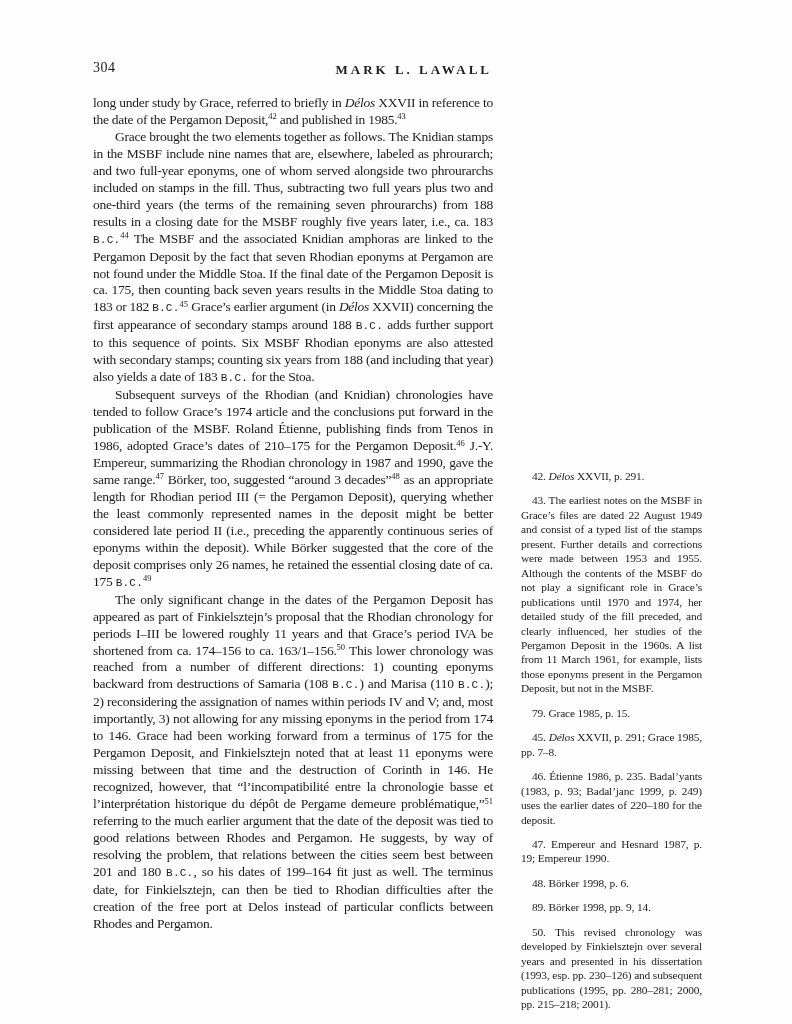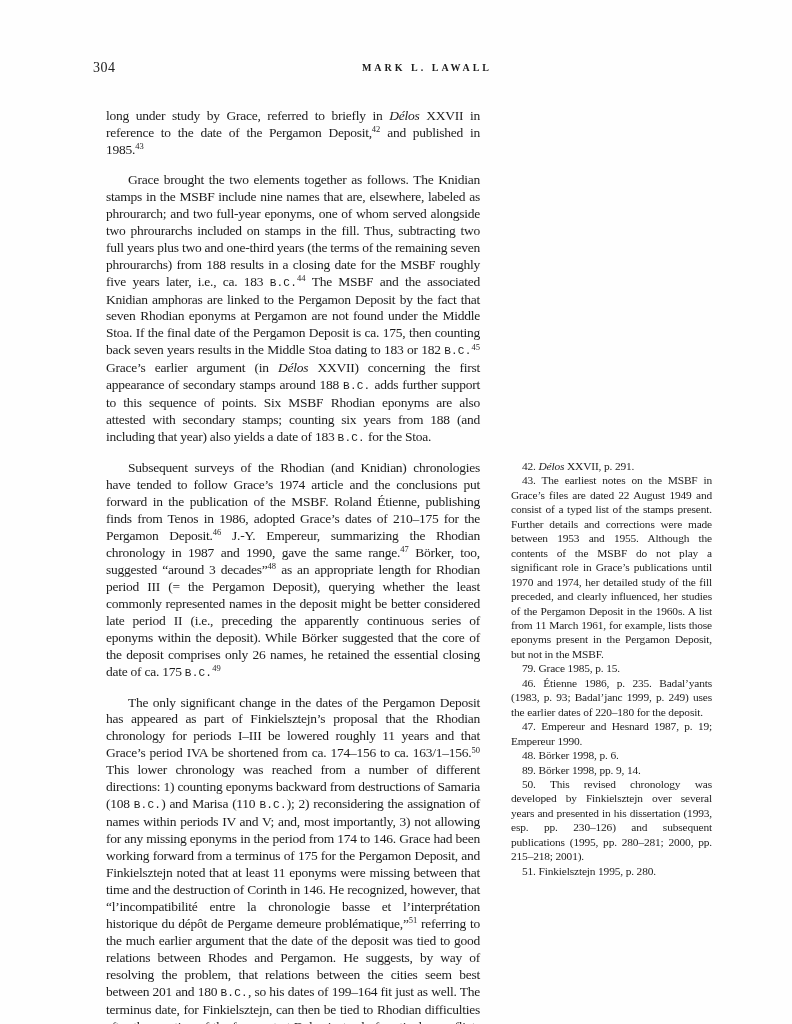--- a/index.html
+++ b/index.html
@@ -34,7 +34,7 @@
     top: 62px;
     width: 399px;
     text-align: right;
-    font-size: 10px;
+    font-size: 13px;
     font-weight: bold;
     letter-spacing: 3px;
   }

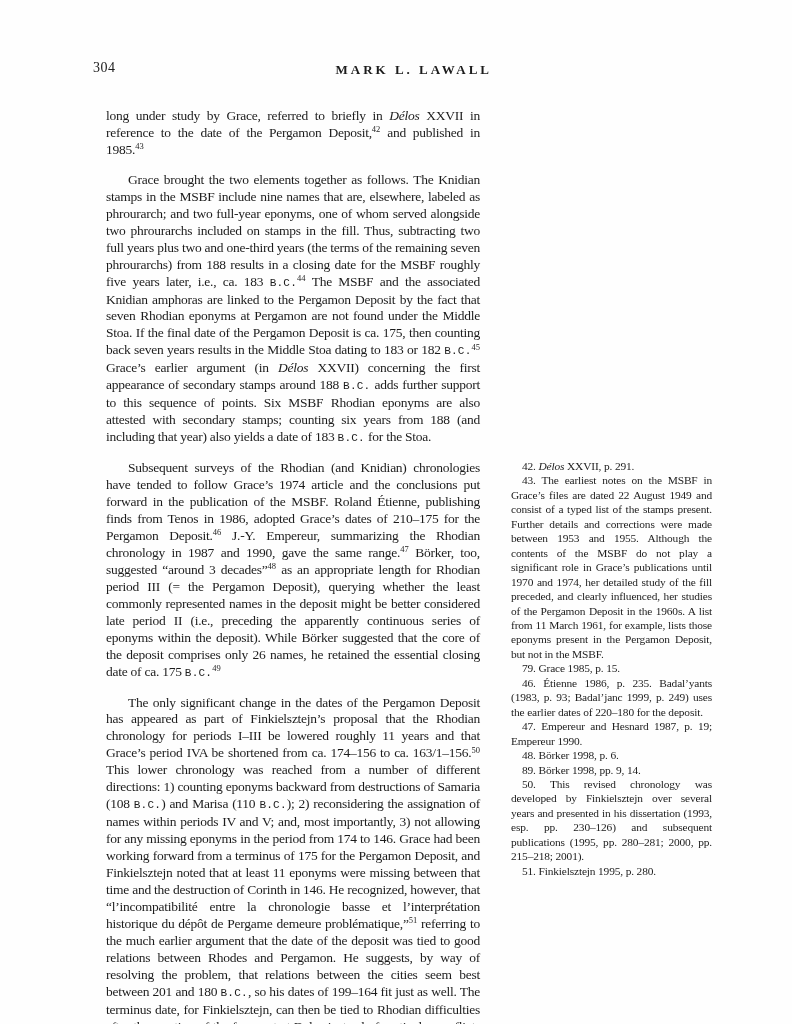--- a/index.html
+++ b/index.html
@@ -49,7 +49,7 @@
     text-align: justify;
   }
   .main-col p {
-    margin: 13px;
+    margin: 0;
     padding: 0;
   }
   .main-col p.indent {

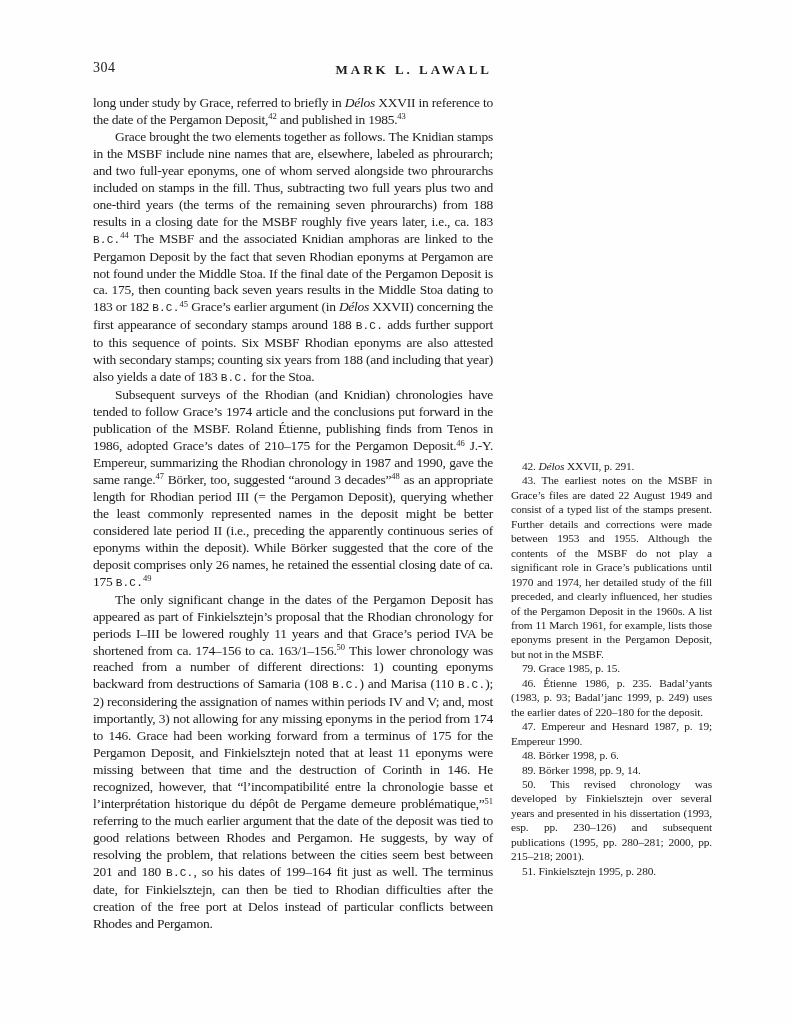--- a/index.html
+++ b/index.html
@@ -66,7 +66,7 @@
     text-align: justify;
   }
   .foot-col p {
-    margin: 0;
+    margin: 10px;
     padding: 0;
     text-indent: 11px;
   }

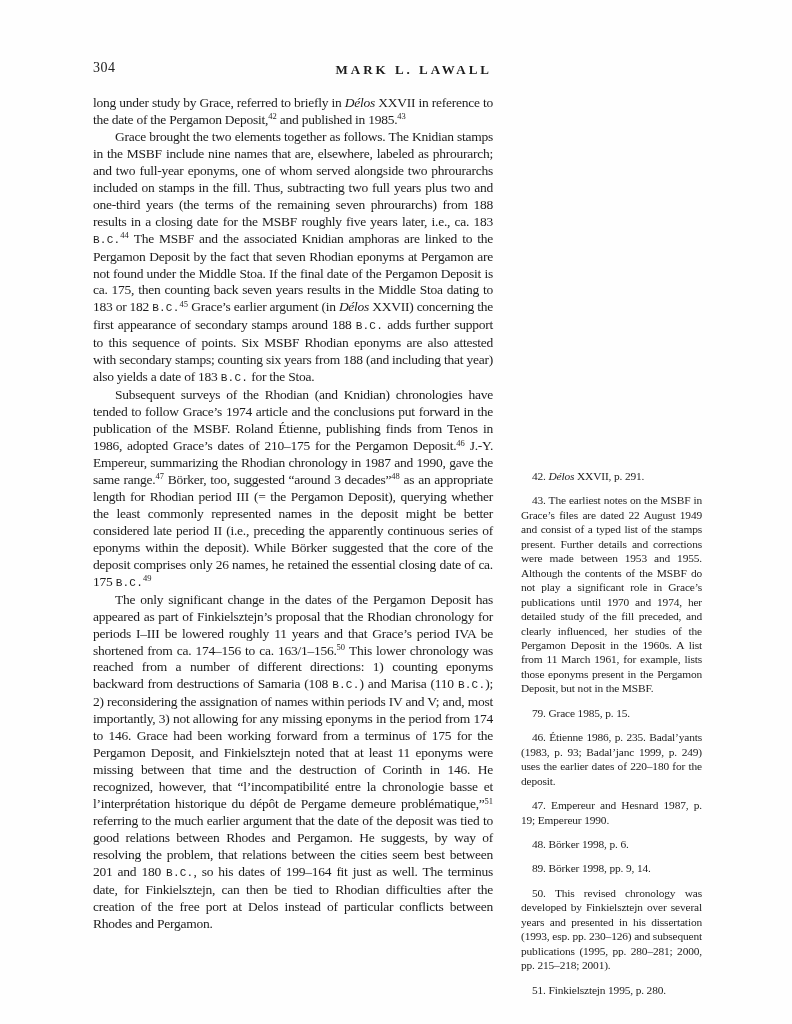--- a/index.html
+++ b/index.html
@@ -101,6 +101,7 @@
       <p class=""><span class="run">42. </span><span class="it">Délos</span><span class="run"> XXVII, p. 291.</span></p>
       <p class=""><span class="run">43. The earliest notes on the MSBF in Grace’s files are dated 22 August 1949 and consist of a typed list of the stamps present. Further details and corrections were made between 1953 and 1955. Although the contents of the MSBF do not play a significant role in Grace’s publications until 1970 and 1974, her detailed study of the fill preceded, and clearly influenced, her studies of the Pergamon Deposit in the 1960s. A list from 11 March 1961, for example, lists those eponyms present in the Pergamon Deposit, but not in the MSBF.</span></p>
       <p class=""><span class="run">79. Grace 1985, p. 15.</span></p>
+      <p class=""><span class="run">45. </span><span class="it">Délos</span><span class="run"> XXVII, p. 291; Grace 1985, pp. 7–8.</span></p>
       <p class=""><span class="run">46. Étienne 1986, p. 235. Badal’yants (1983, p. 93; Badal’janc 1999, p. 249) uses the earlier dates of 220–180 for the deposit.</span></p>
       <p class=""><span class="run">47. Empereur and Hesnard 1987, p. 19; Empereur 1990.</span></p>
       <p class=""><span class="run">48. Börker 1998, p. 6.</span></p>

